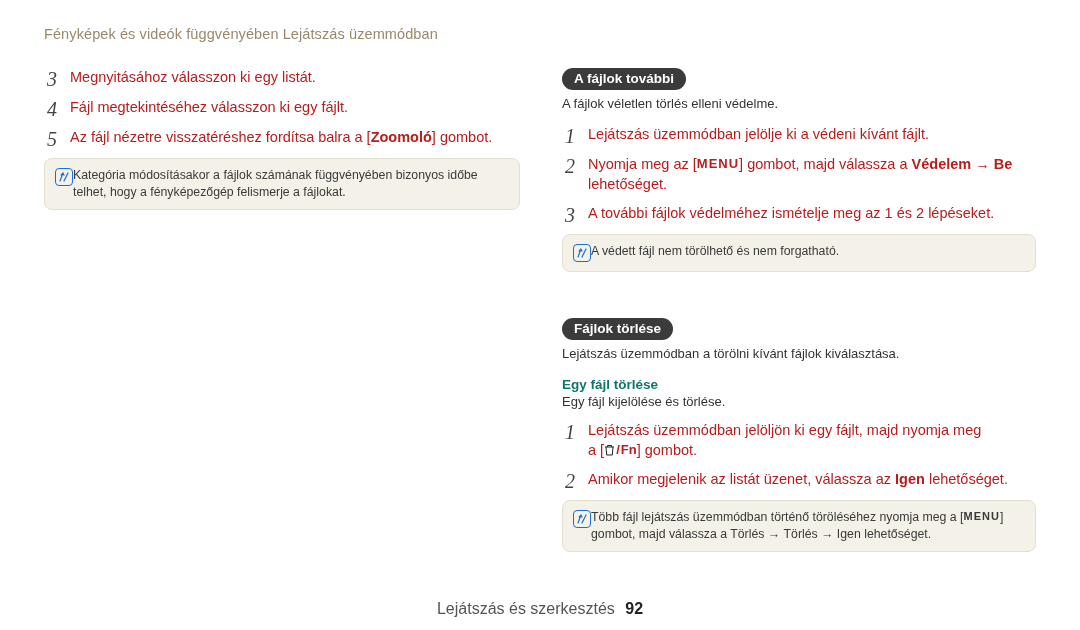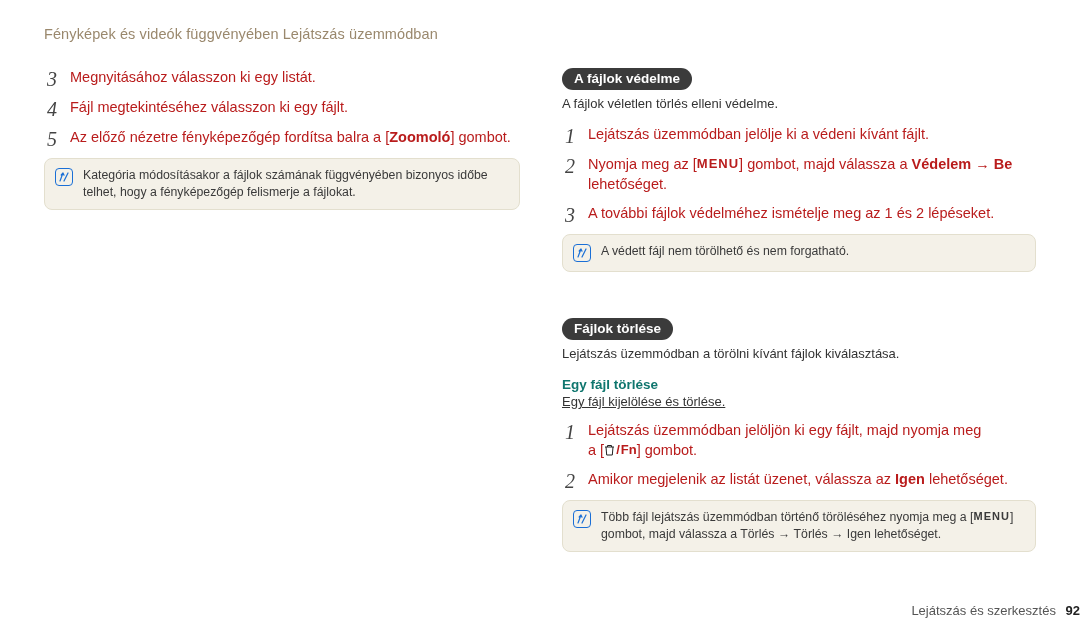--- a/index.html
+++ b/index.html
@@ -182,7 +182,7 @@
     <div class="col-right">
 
       <div>
-        <span class="pill">A fájlok védelme</span>
+        <span class="pill">A fájlok további</span>
         <div class="pill-desc">A fájlok véletlen törlés elleni védelme.</div>
 
         <div class="step">

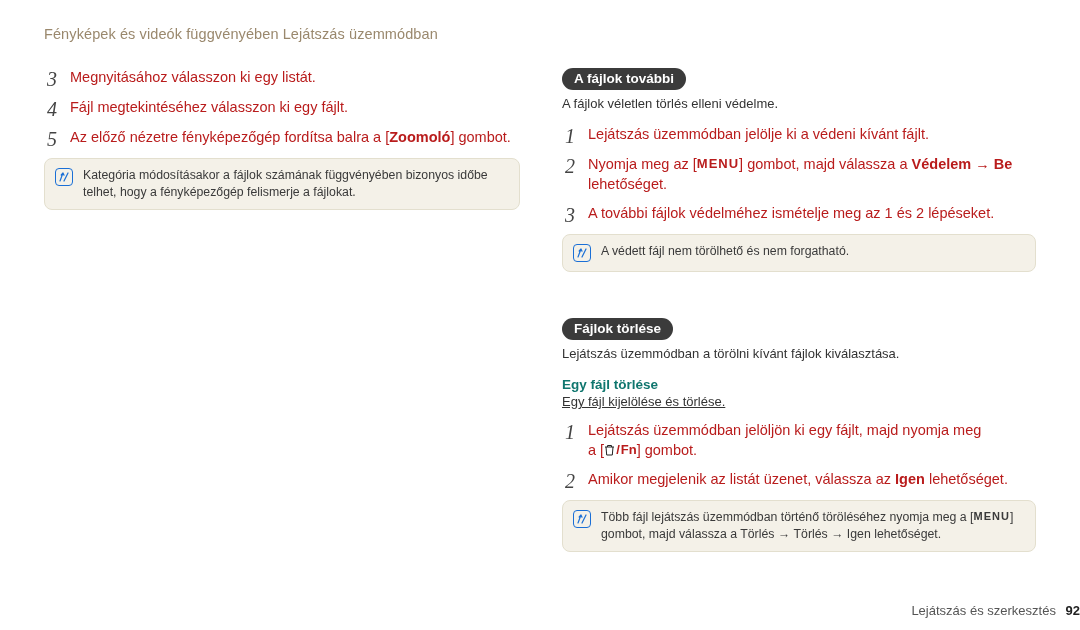--- a/index.html
+++ b/index.html
@@ -164,7 +164,7 @@
       <div class="step">
         <div class="step-num">5</div>
         <div class="step-body">
-          <span>Az előző nézetre fényképezőgép fordítsa balra a [</span><span class="bold">Zoomoló</span><span>] gombot.</span>
+          <span>Az fájl nézetre visszatéréshez fordítsa balra a [</span><span class="bold">Zoomoló</span><span>] gombot.</span>
         </div>
       </div>
 

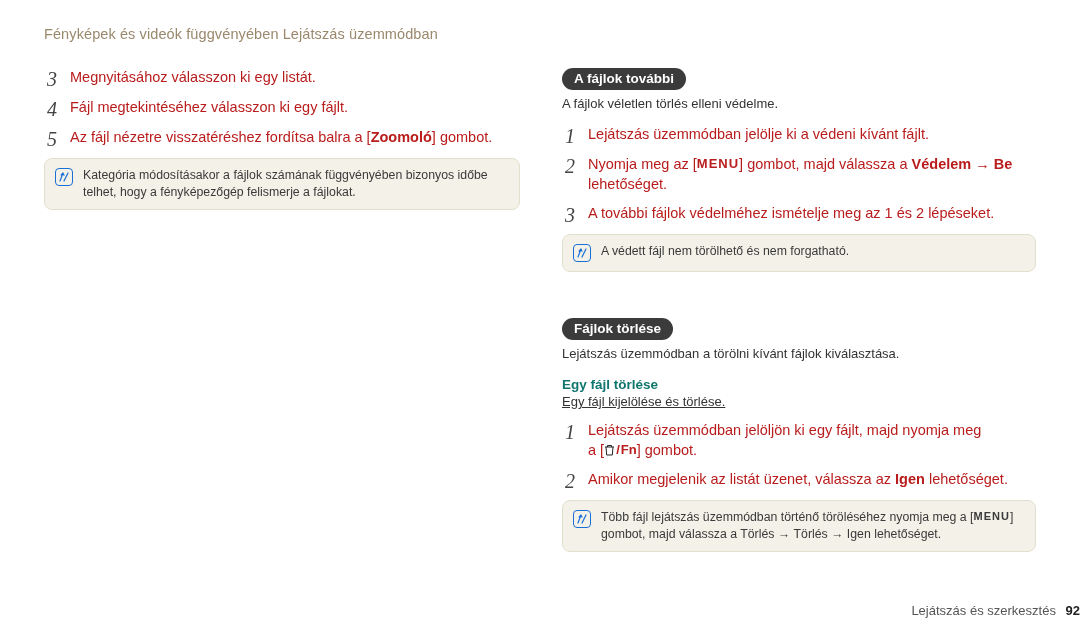--- a/index.html
+++ b/index.html
@@ -104,7 +104,6 @@
   .note-box {
     display: flex;
     align-items: flex-start;
-    gap: 10px;
     background: #f4f1e8;
     border: 1px solid #e3dfce;
     border-radius: 8px;

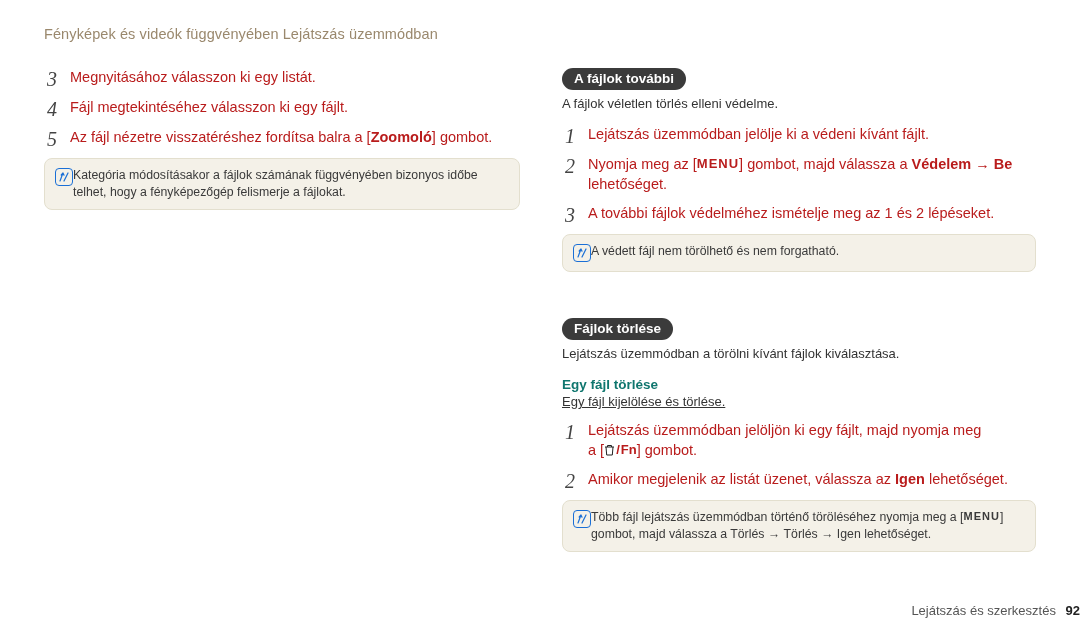--- a/index.html
+++ b/index.html
@@ -53,7 +53,6 @@
     font-size: 13px;
     color: #333;
     margin-bottom: 12px;
-    text-decoration: underline;
   }
 
   .step {

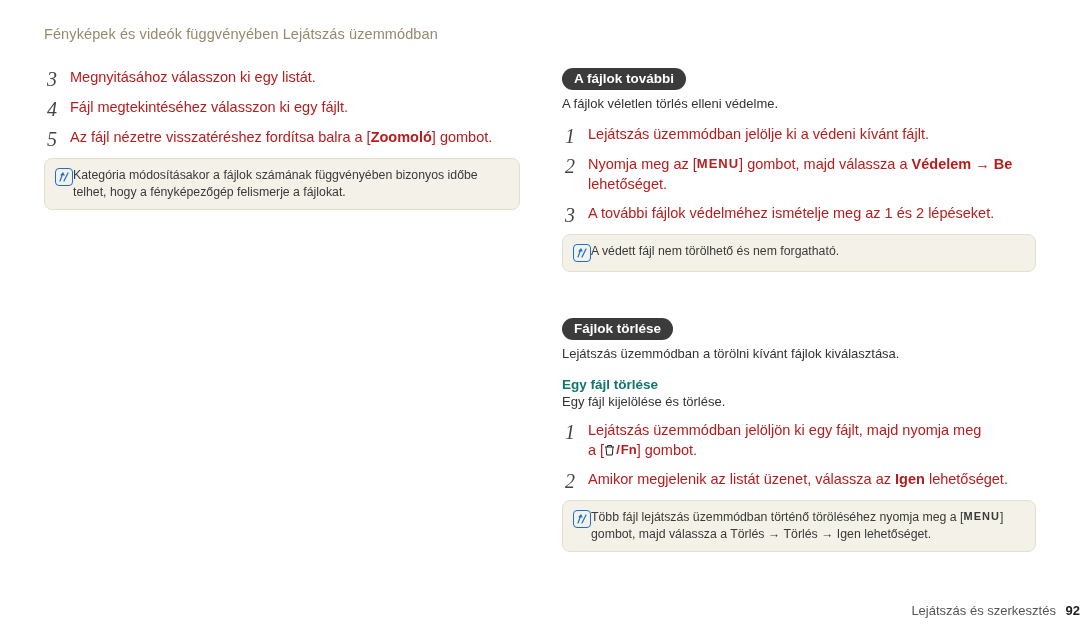--- a/index.html
+++ b/index.html
@@ -131,8 +131,8 @@
     position: absolute;
     bottom: 12px;
     left: 0; right: 0;
-    text-align: right;
-    font-size: 13px;
+    text-align: center;
+    font-size: 16px;
     color: #555;
   }
   .footer .pg { font-weight: 700; color: #222; margin-left: 6px; }

